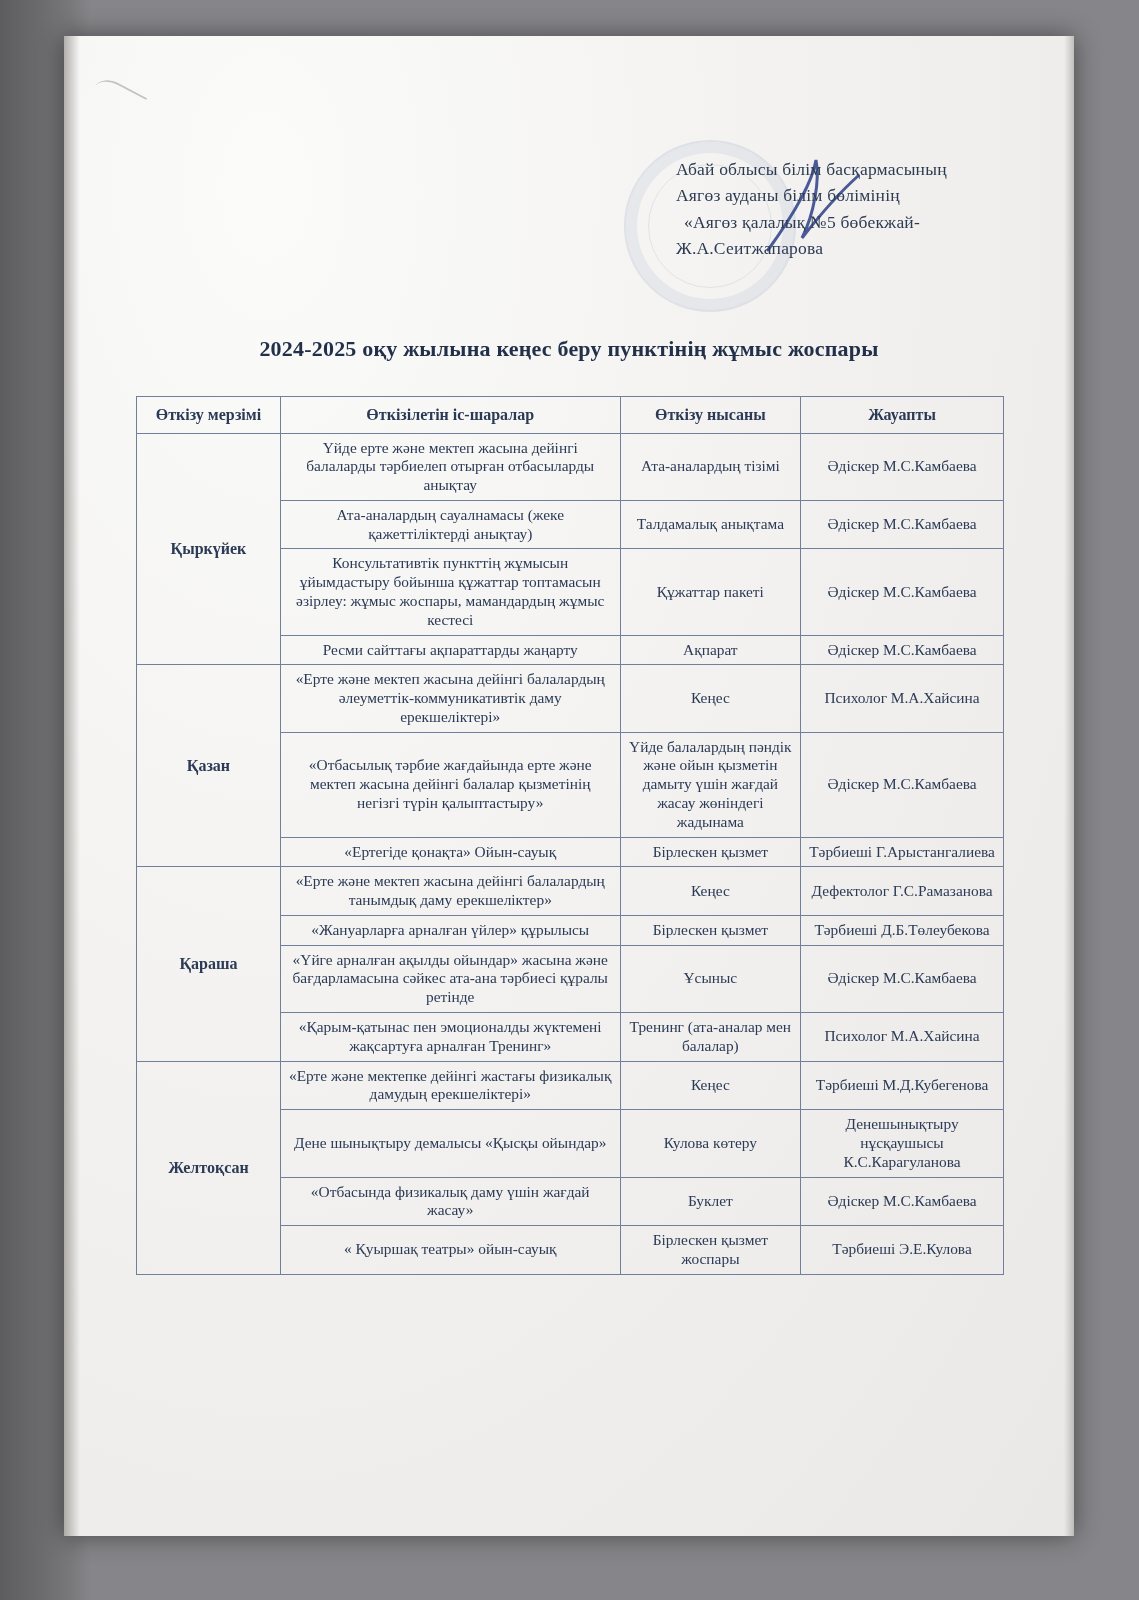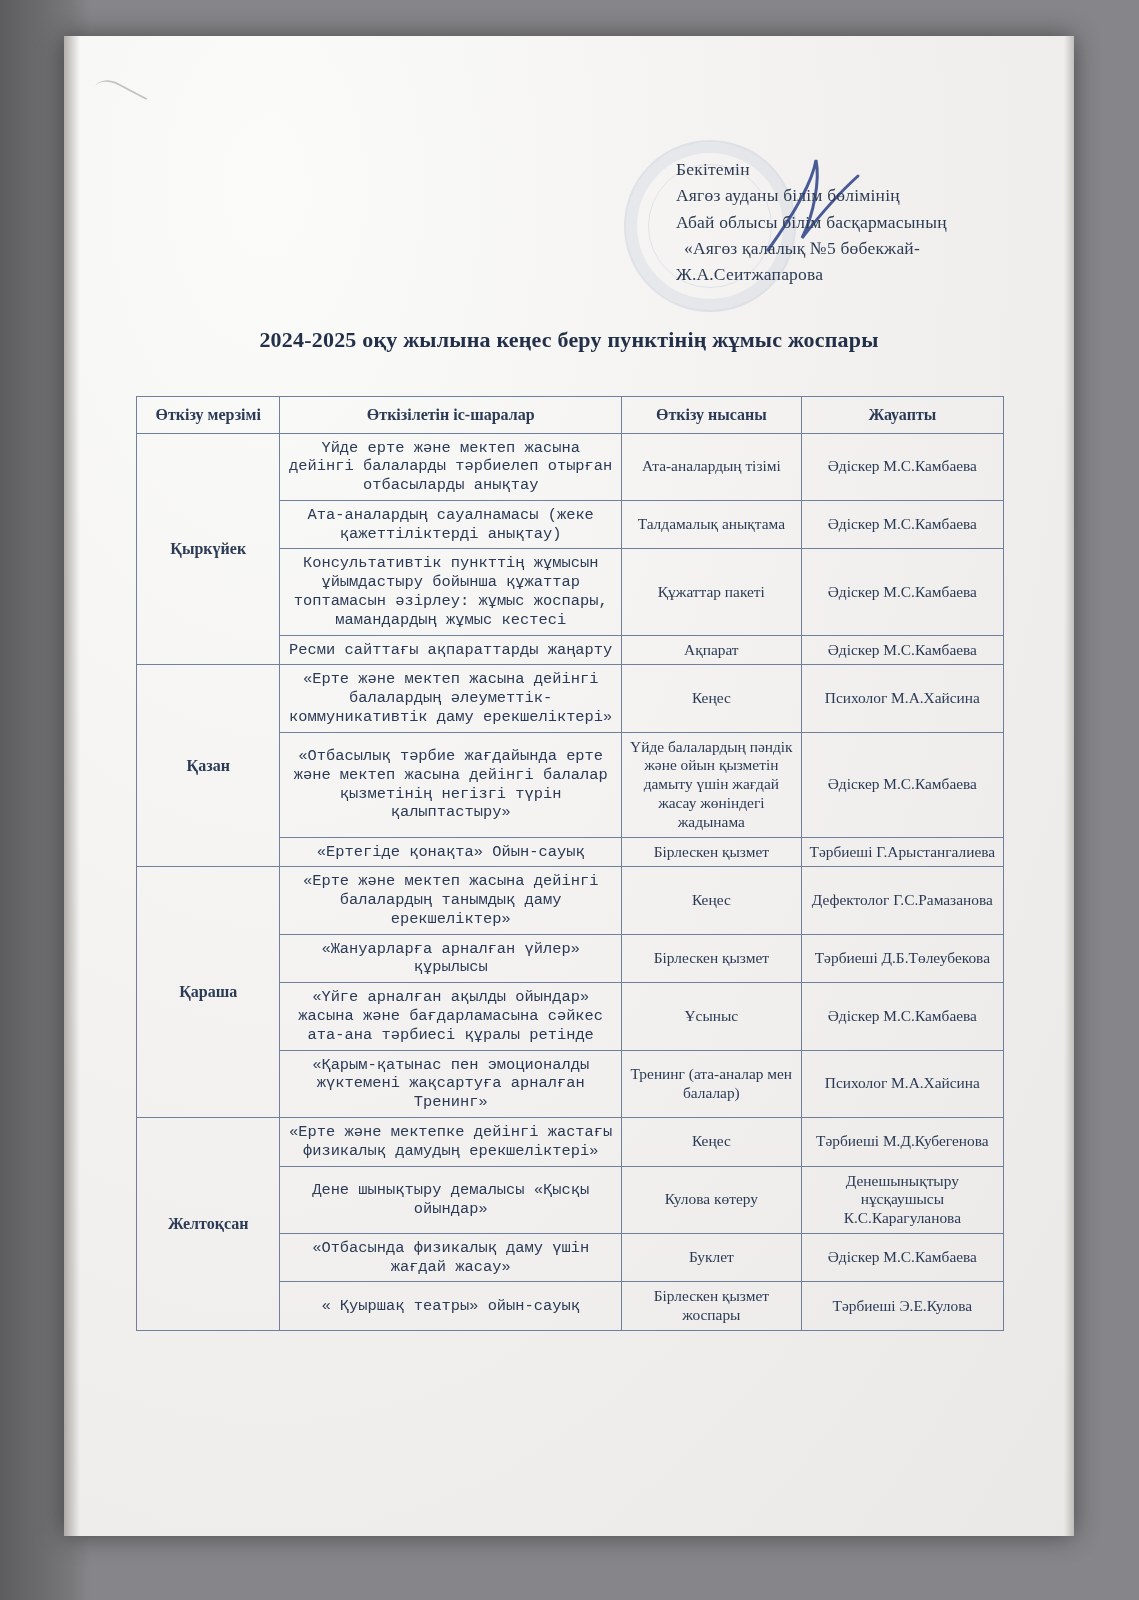--- a/index.html
+++ b/index.html
@@ -162,7 +162,6 @@
     </svg>
 
     <div class="approval">
-      <div>Бекітемін</div>
       <div>Аягөз ауданы білім бөлімінің</div>
       <div>Абай облысы білім басқармасының</div>
       <div class="indent">«Аягөз қалалық №5 бөбекжай-</div>

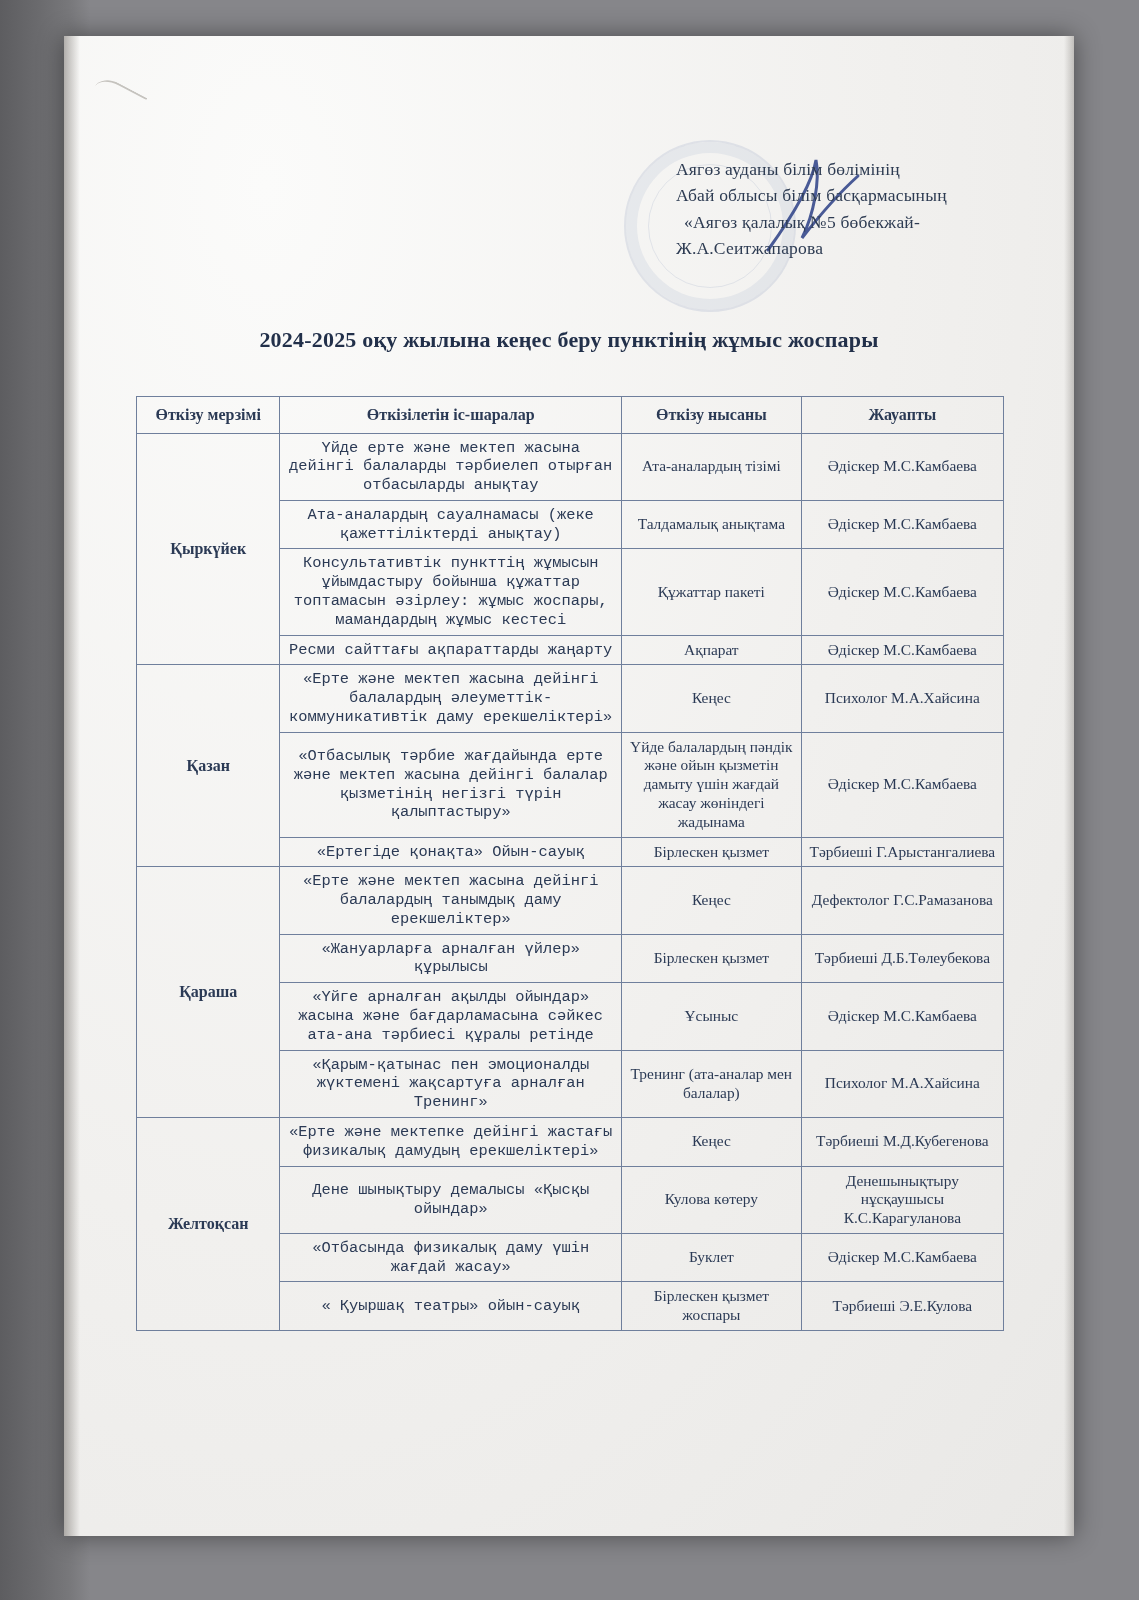--- a/index.html
+++ b/index.html
@@ -162,8 +162,8 @@
     </svg>
 
     <div class="approval">
+      <div>Абай облысы білім басқармасының</div>
       <div>Аягөз ауданы білім бөлімінің</div>
-      <div>Абай облысы білім басқармасының</div>
       <div class="indent">«Аягөз қалалық №5 бөбекжай-</div>
       <div>Ж.А.Сеитжапарова</div>
     </div>

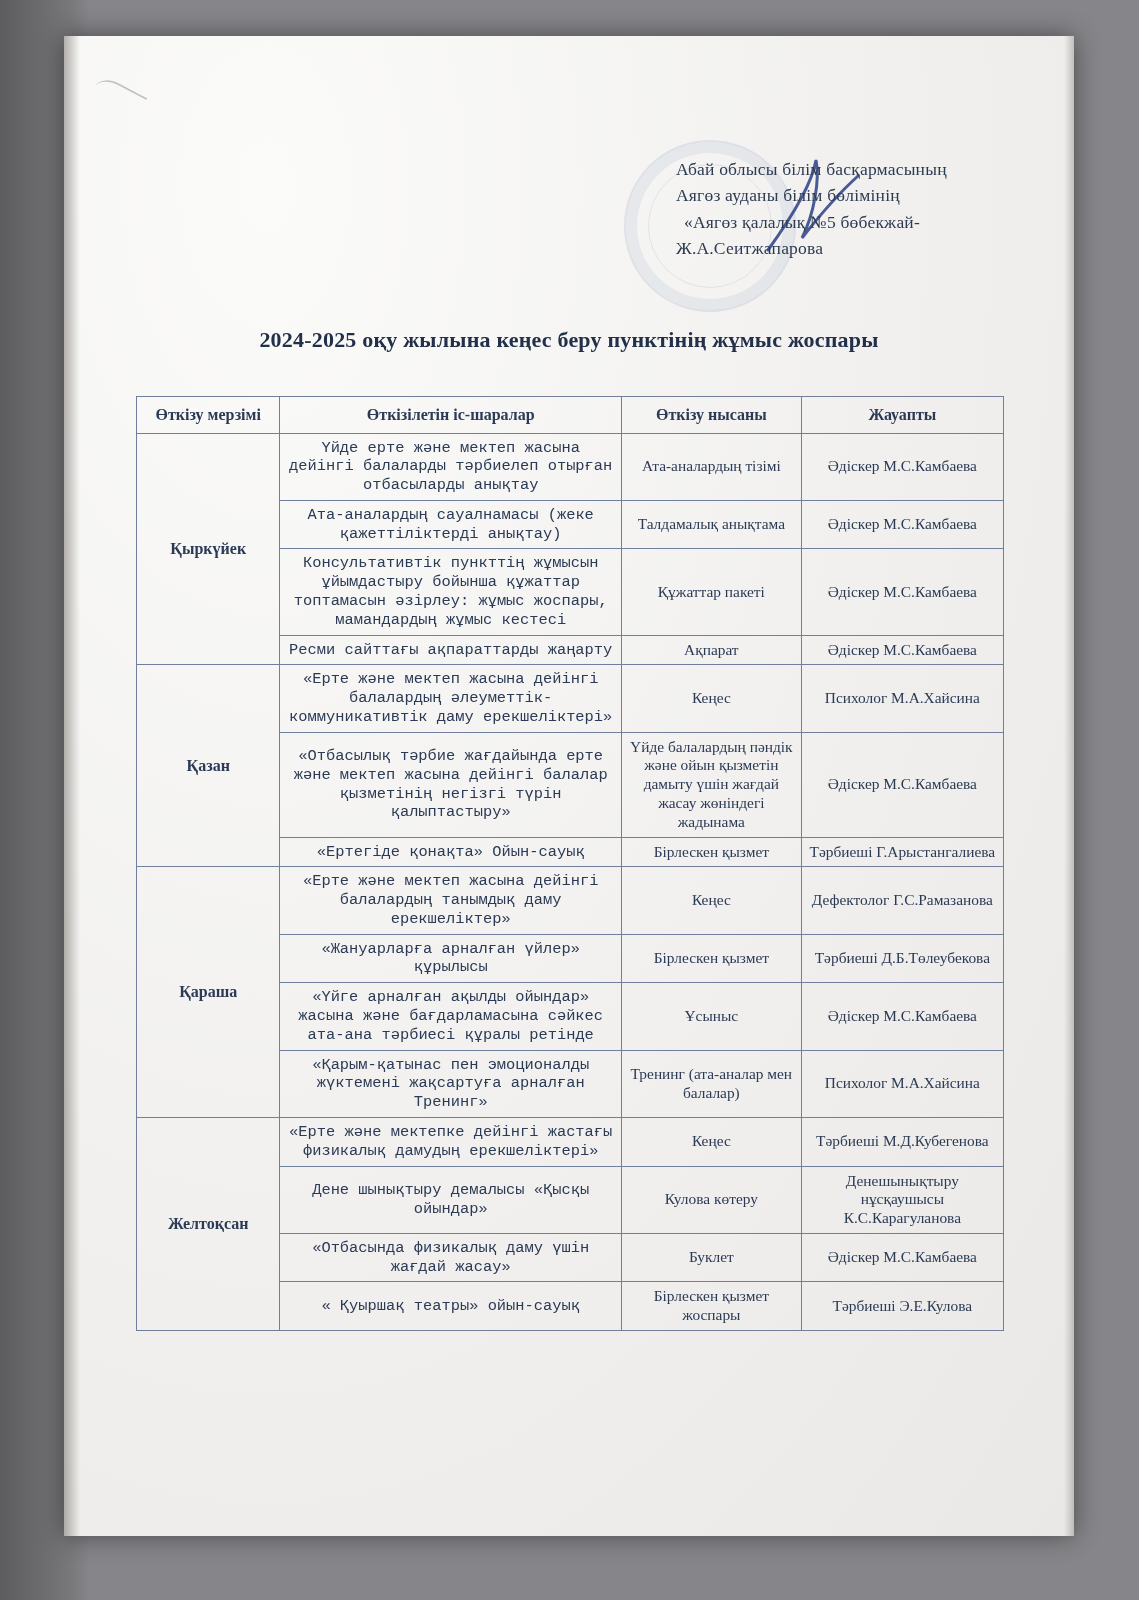--- a/index.html
+++ b/index.html
@@ -103,7 +103,7 @@
   .doc-title {
     position: absolute;
     left: 0;
-    top: 291px;
+    top: 300px;
     width: 1010px;
     text-align: center;
     font-size: 22px;

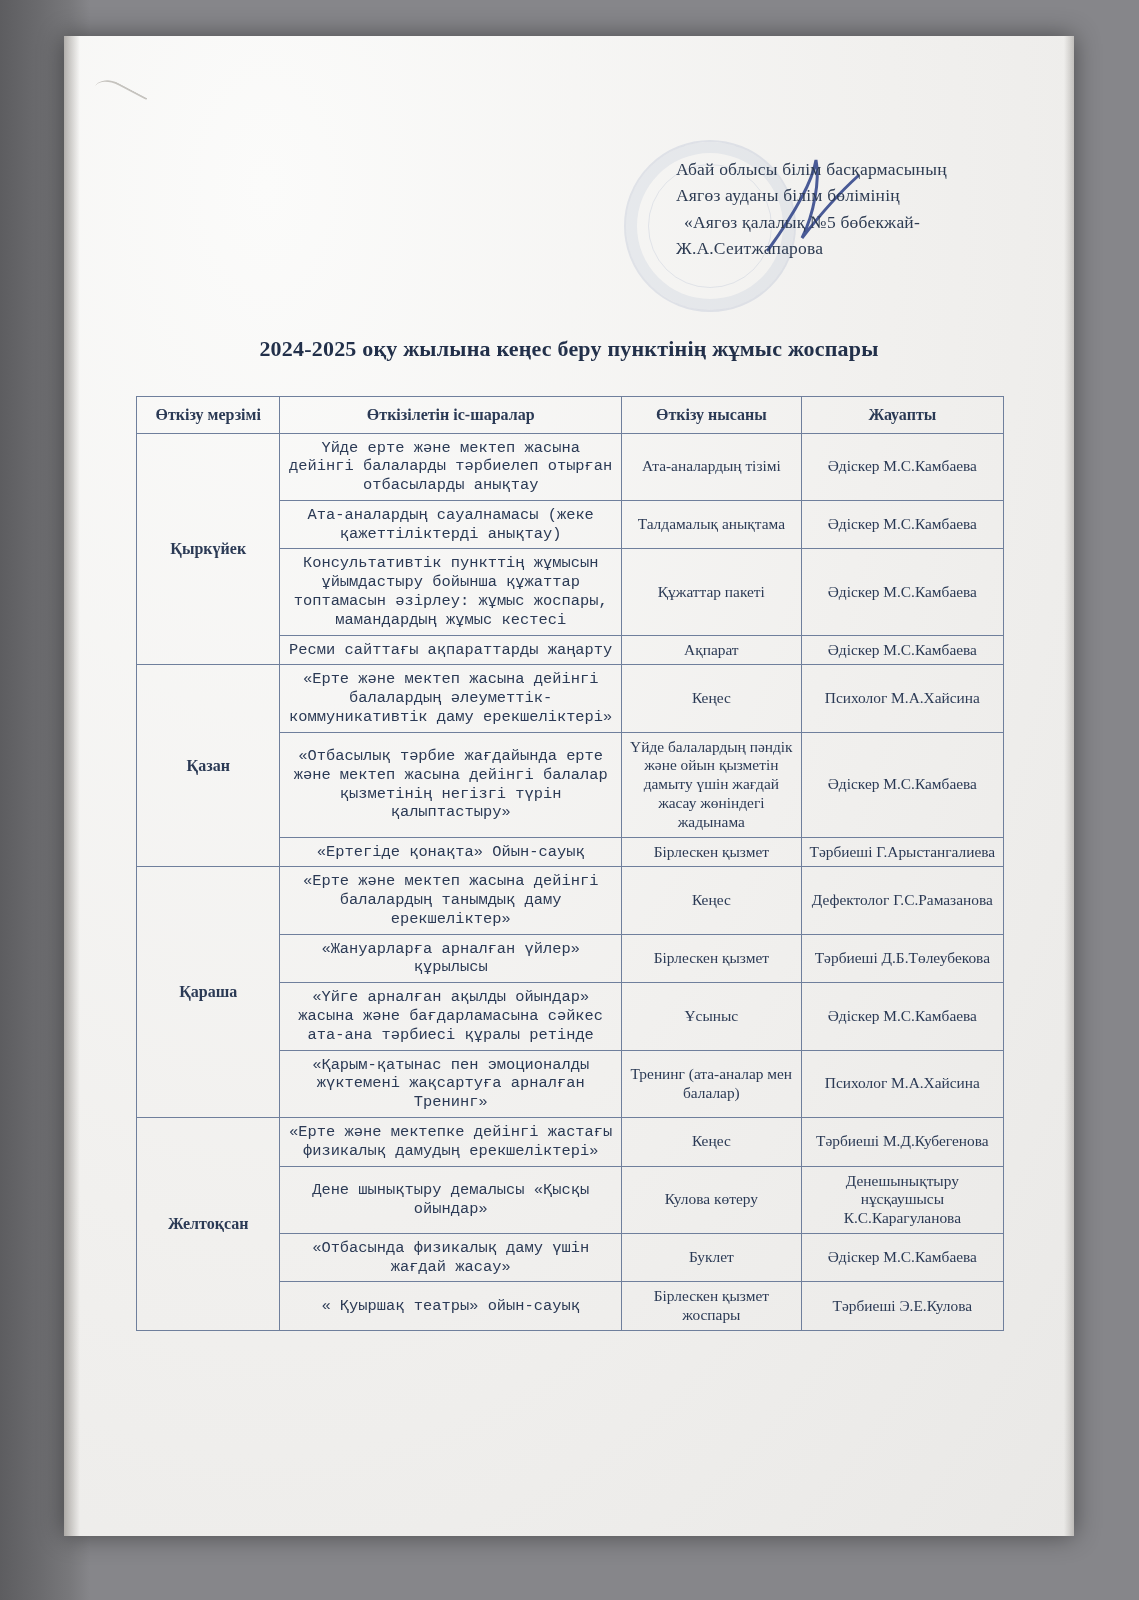--- a/index.html
+++ b/index.html
@@ -141,7 +141,7 @@
     width: 136px;
     margin-left: 26px;
   }
-  td.activity { width: 356px; font-family: Liberation Mono, monospace; }
+  td.activity { width: 356px; }
   td.form { width: 178px; }
   td.resp  { width: 198px; font-family: Liberation Serif, serif; }
 </style>

